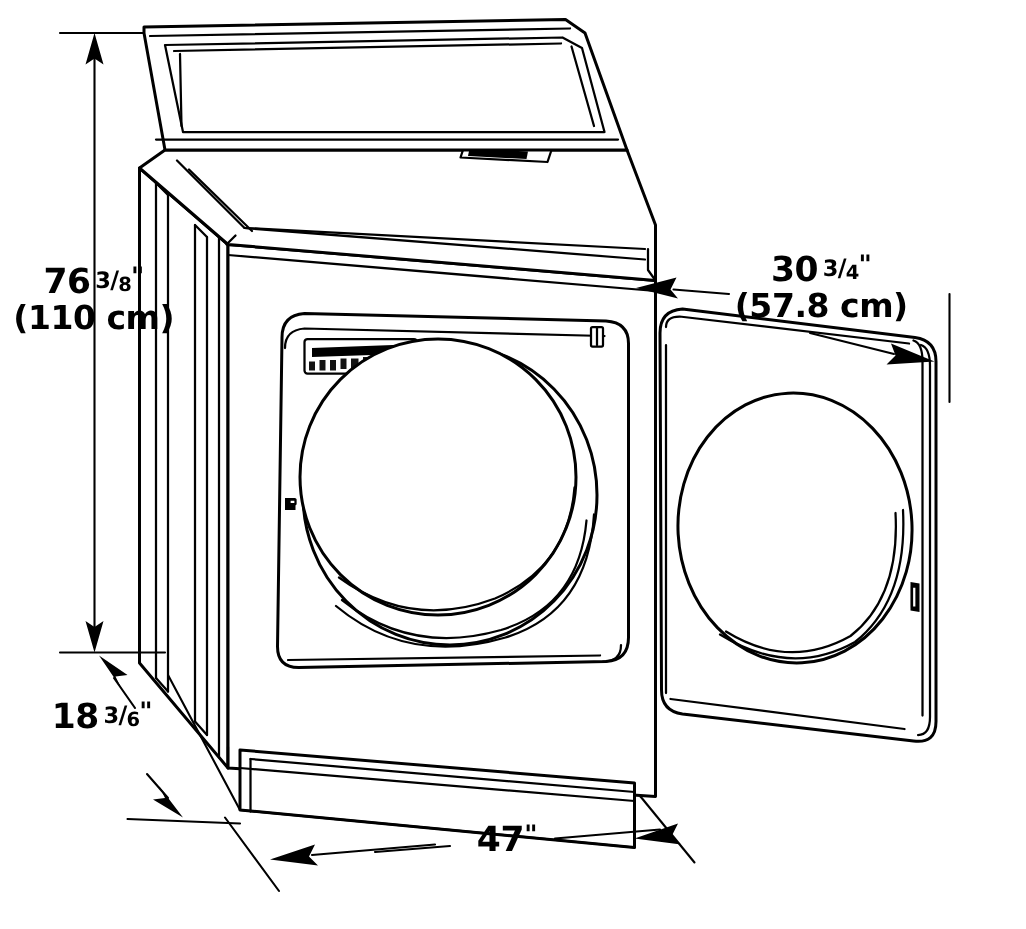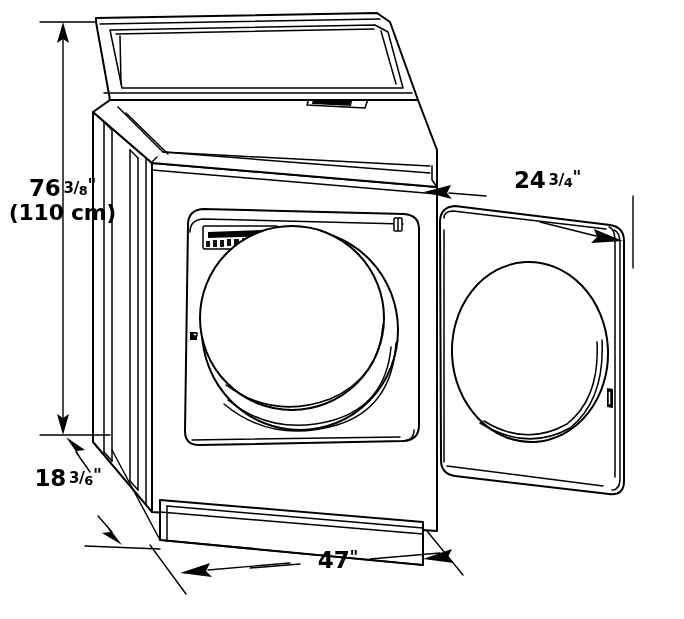--- a/index.html
+++ b/index.html
@@ -286,7 +286,7 @@
   </div>
 
   <div class="dim-label center" style="left:470px; top:168px; width:155px;">
-    <span class="imperial"><span>24</span><span class="sp"></span><span class="frac"><span class="num">3</span><span class="sl">/</span><span class="den">4</span></span><span class="inchmark">"</span></span>
+    <span class="imperial"><span>30</span><span class="sp"></span><span class="frac"><span class="num">3</span><span class="sl">/</span><span class="den">4</span></span><span class="inchmark">"</span></span>
   </div>
 
   <div class="dim-label center" style="left:0px; top:466px; width:136px;">

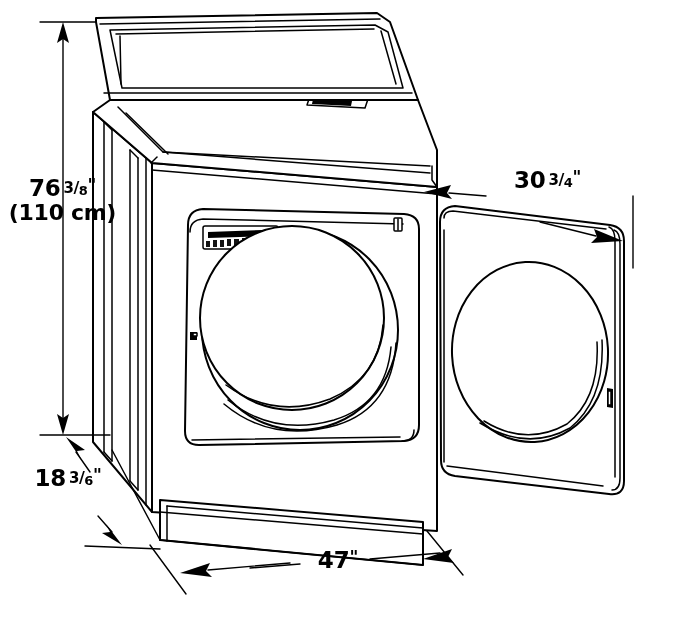--- a/index.html
+++ b/index.html
@@ -287,6 +287,7 @@
 
   <div class="dim-label center" style="left:470px; top:168px; width:155px;">
     <span class="imperial"><span>30</span><span class="sp"></span><span class="frac"><span class="num">3</span><span class="sl">/</span><span class="den">4</span></span><span class="inchmark">"</span></span>
+    <span class="metric">(57.8 cm)</span>
   </div>
 
   <div class="dim-label center" style="left:0px; top:466px; width:136px;">

